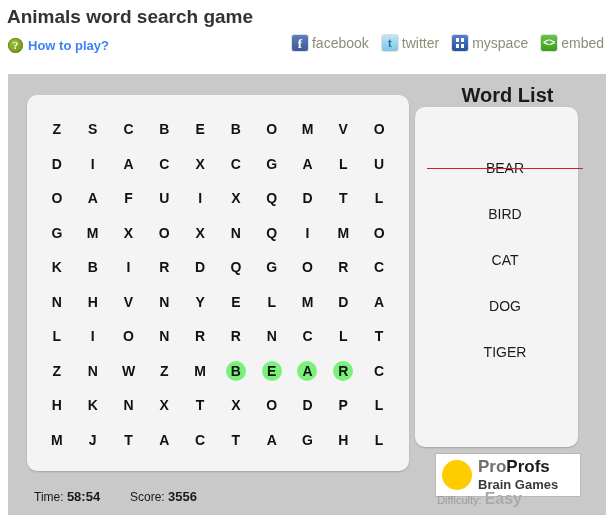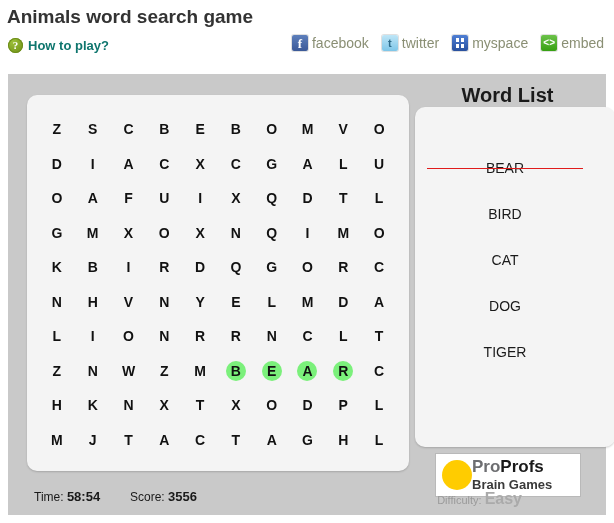--- a/index.html
+++ b/index.html
@@ -55,7 +55,7 @@
   #howto-label {
     font-size: 13px;
     font-weight: bold;
-    color: #0f766e;
+    color: #3b82f6;
     white-space: nowrap;
   }
 

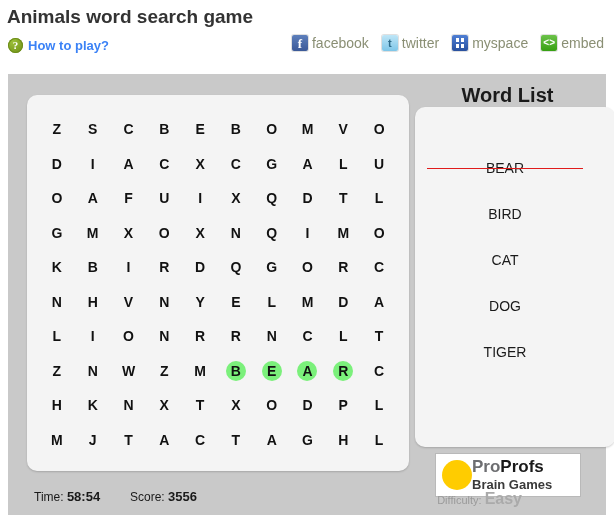--- a/index.html
+++ b/index.html
@@ -181,10 +181,11 @@
   #wordlist-panel {
     position: absolute;
     left: 407px; top: 33px;
-    width: 200px; height: 340px;
+    width: 148px; height: 340px;
     background: #f4f4f4;
     border-radius: 10px;
     box-shadow: 0 1px 2px rgba(0,0,0,0.18);
+    padding-left: 15px;
   }
   #wordlist {
     position: absolute;

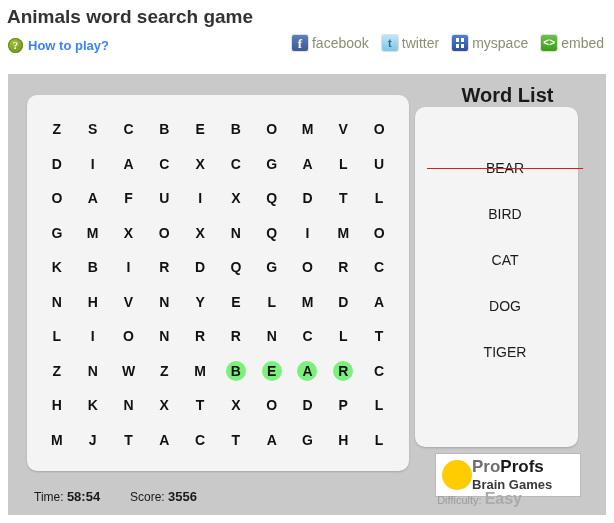--- a/index.html
+++ b/index.html
@@ -220,6 +220,7 @@
     border: 1px solid #b9b9b9;
     display: flex;
     align-items: center;
+    gap: 6px;
     padding-left: 6px;
     box-sizing: border-box;
     cursor: pointer;

